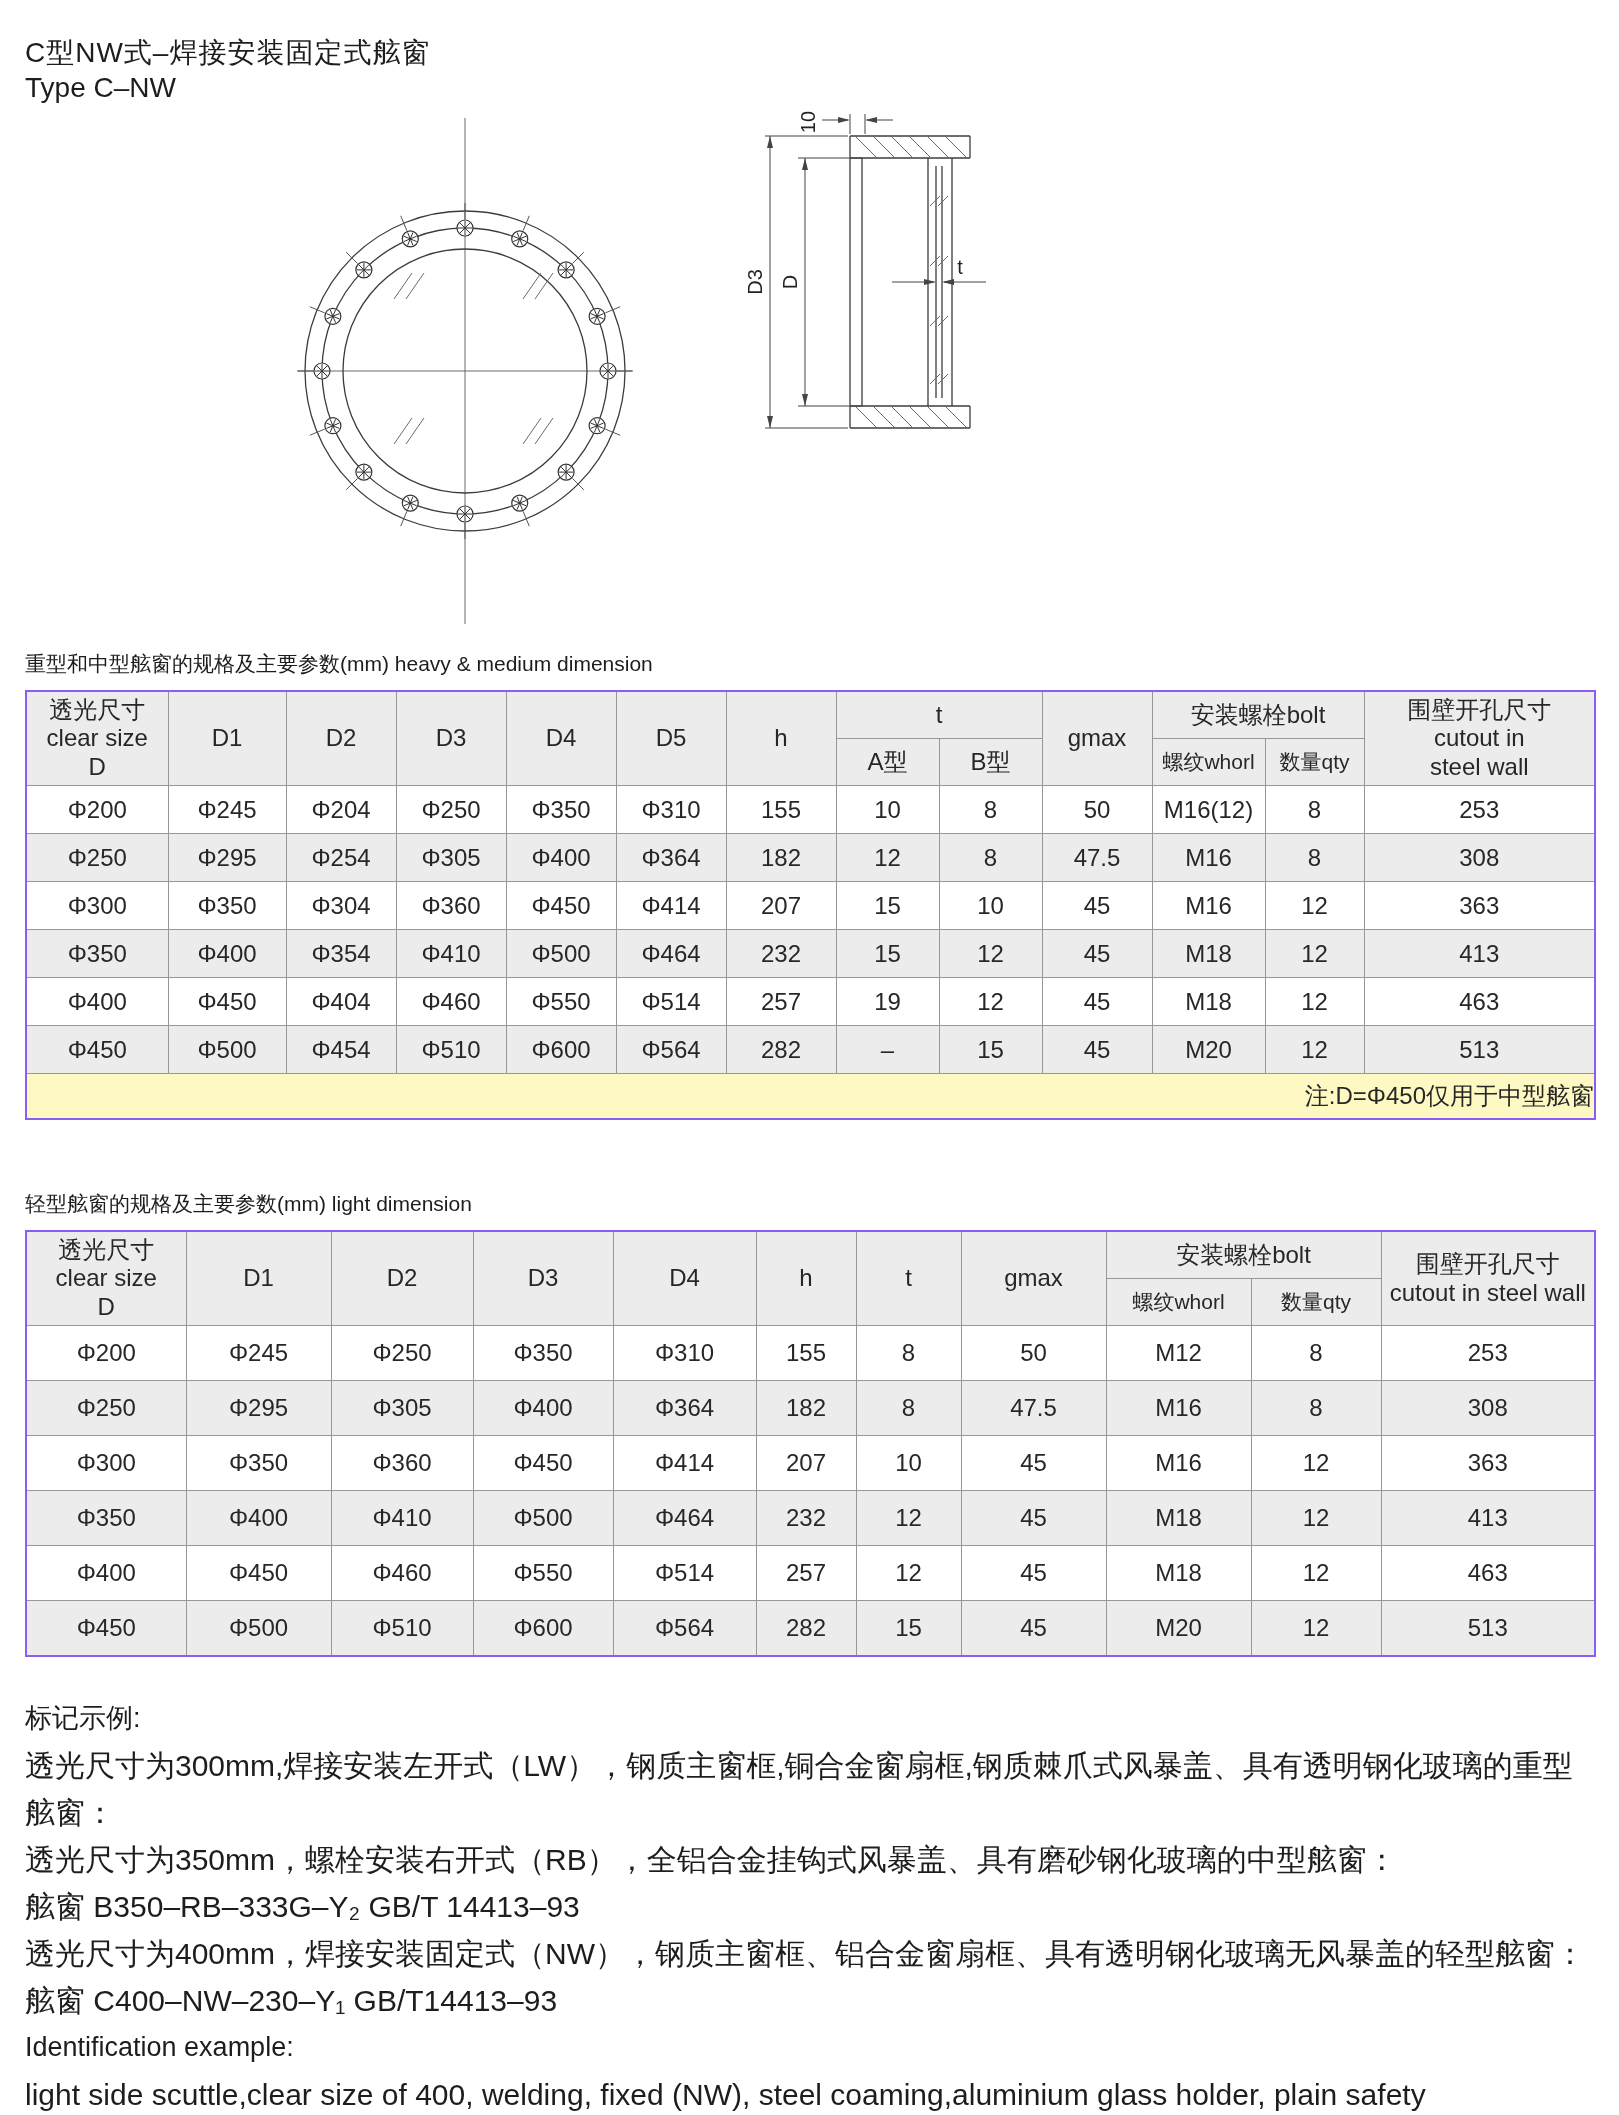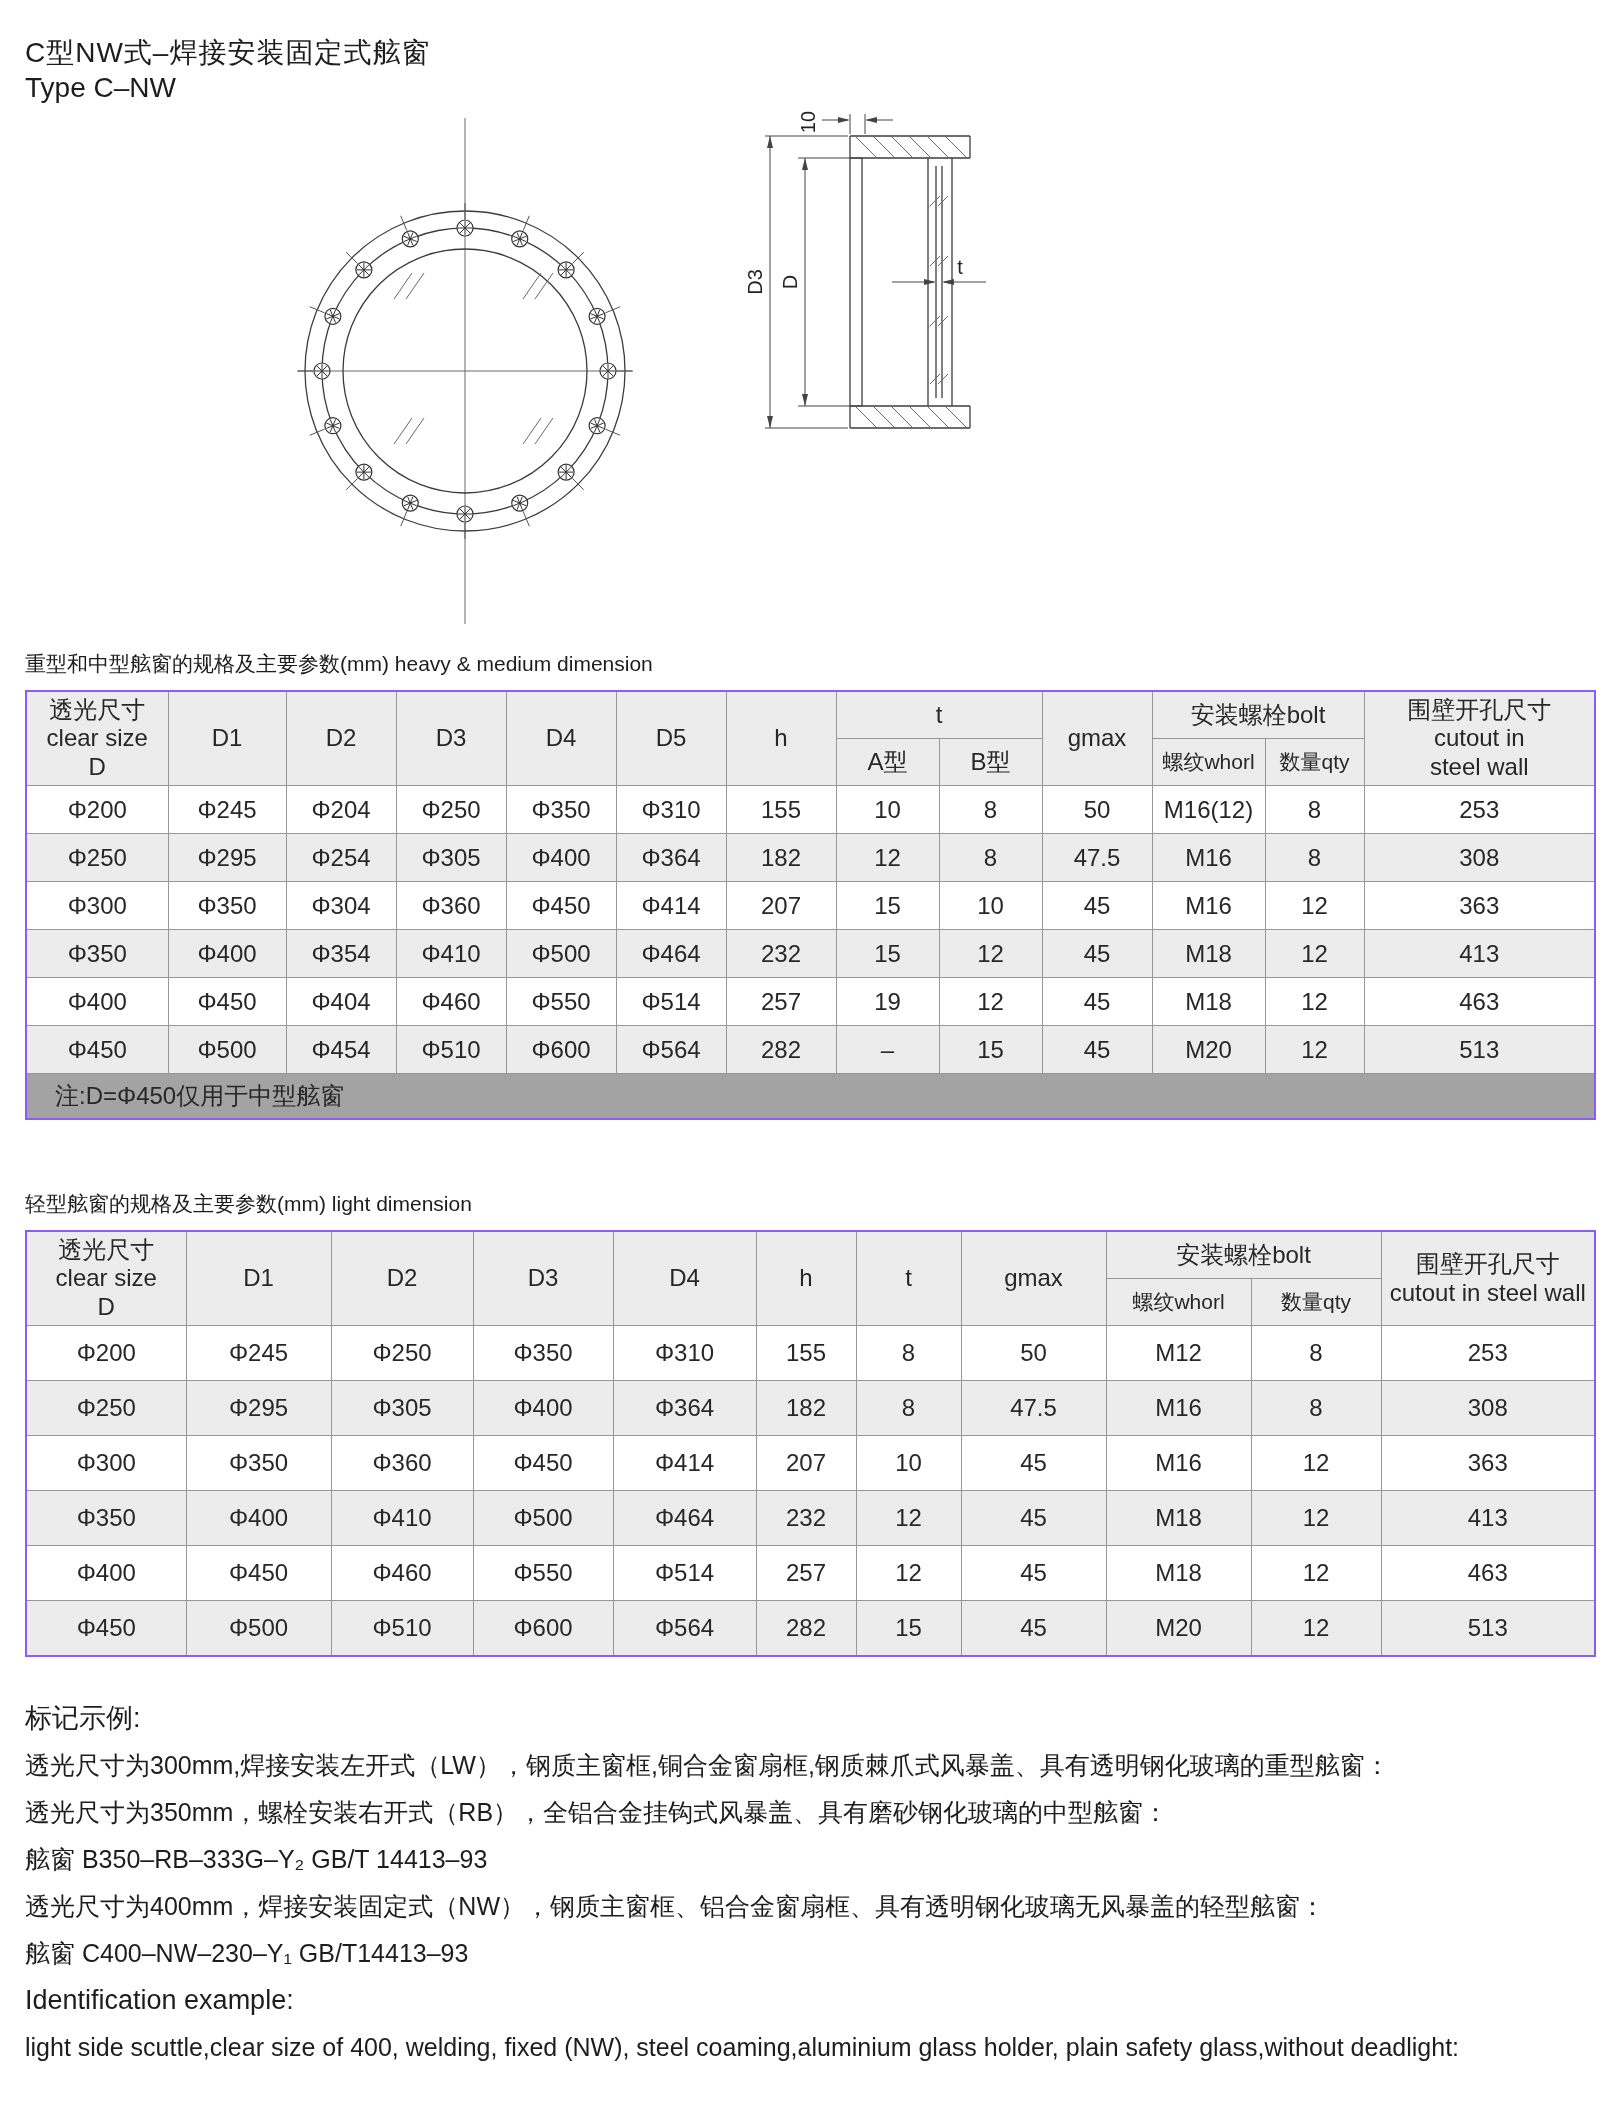--- a/index.html
+++ b/index.html
@@ -32,7 +32,7 @@
   .t1 td{height:47px;font-size:24px}
   .t2 td{height:54px;font-size:24px}
   .spec-table tbody tr:nth-child(even) td{background:#ececec}
-  td.note{text-align:left;padding-left:28px;height:44px;font-size:24px;background:#a3a3a3}
+  td.note{text-align:right;padding-left:28px;height:44px;font-size:24px;background:#fef9c3}
 
   .examples{margin-top:38px;width:1569px}
   .example-heading{font-size:27px;line-height:47px}

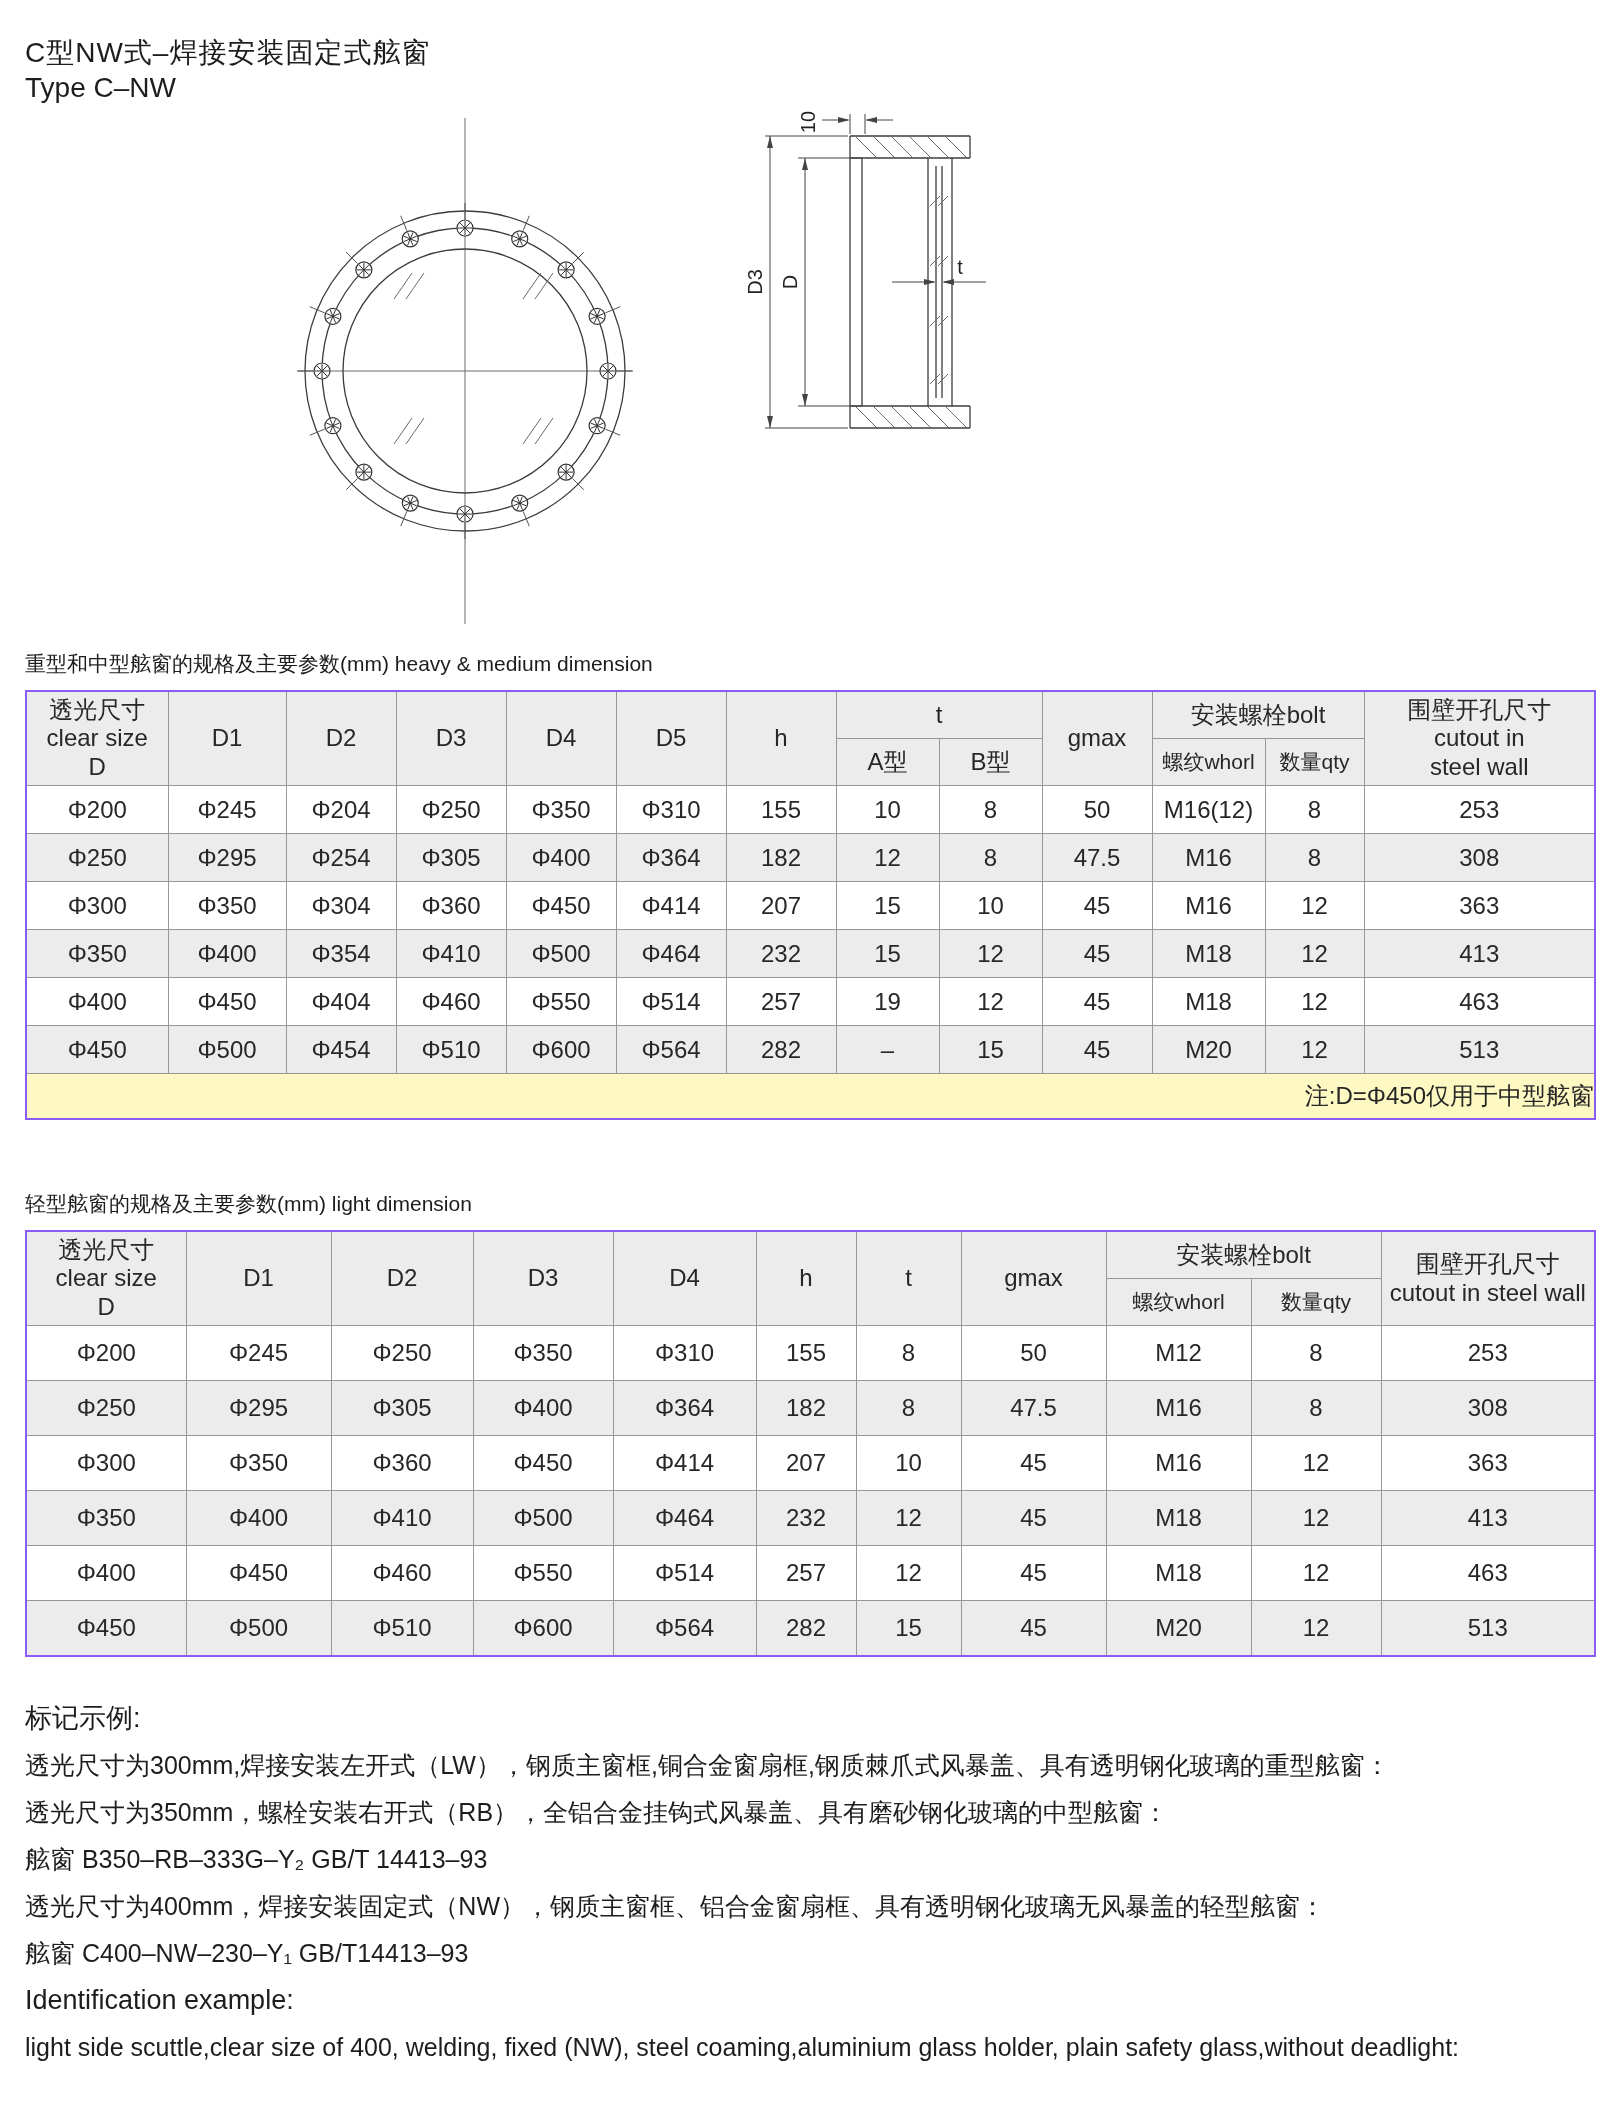--- a/index.html
+++ b/index.html
@@ -36,7 +36,7 @@
 
   .examples{margin-top:38px;width:1569px}
   .example-heading{font-size:27px;line-height:47px}
-  .example-line{font-size:25px;line-height:47px}
+  .example-line{font-size:30px;line-height:47px}
 </style>
 </head>
 <body>

